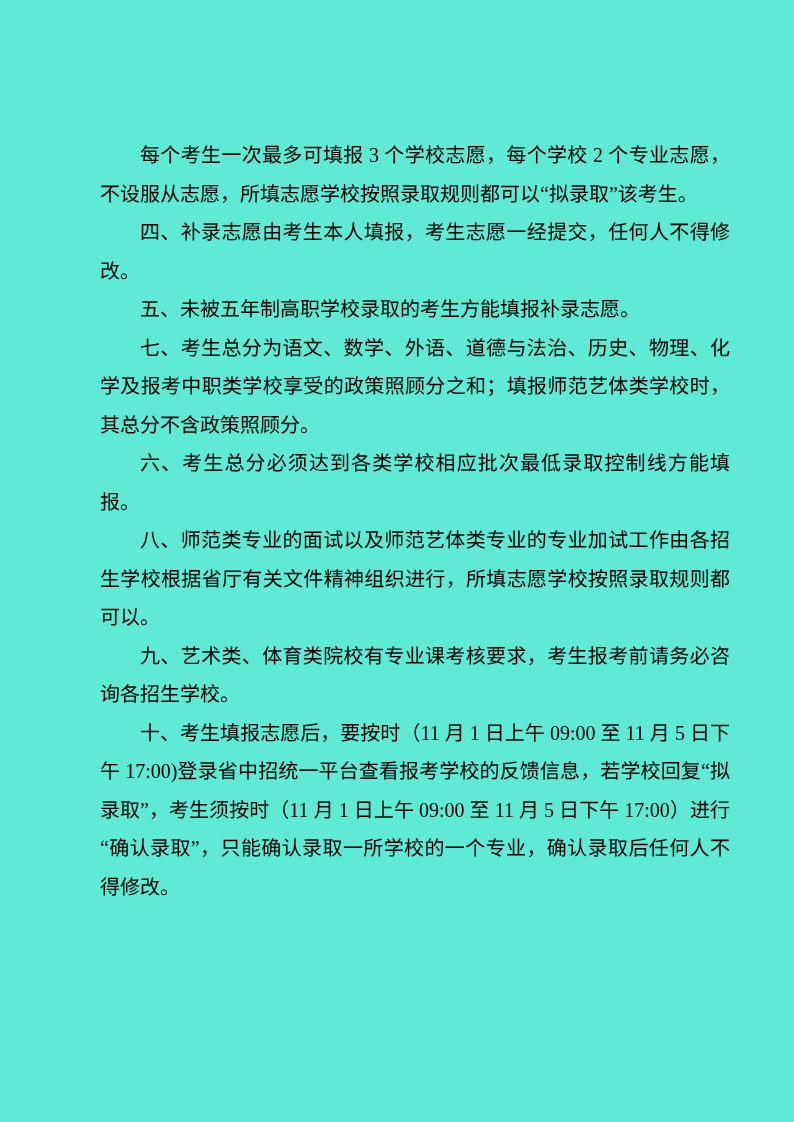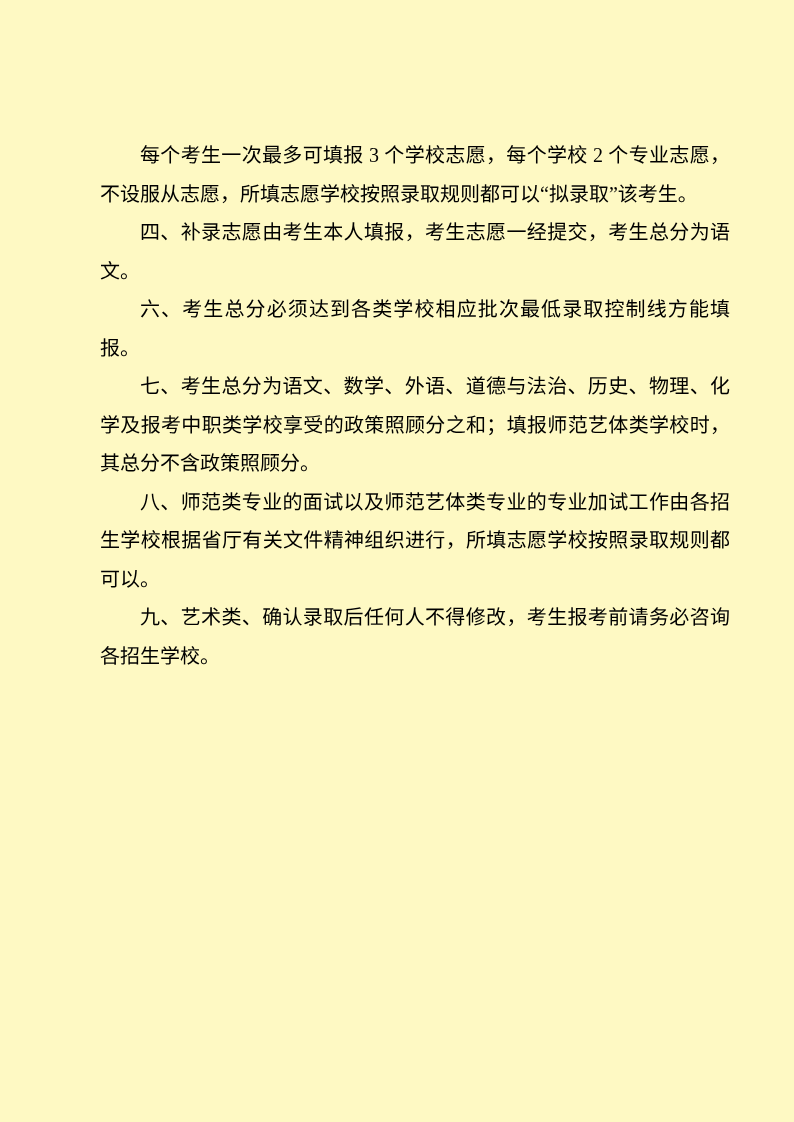--- a/index.html
+++ b/index.html
@@ -12,7 +12,7 @@
     position: relative;
     width: 794px;
     height: 1122px;
-    background: #fef9c3;
+    background: #5eead4;
     overflow: hidden;
     font-family: "Liberation Serif", "DejaVu Serif", serif;
     color: #000000;

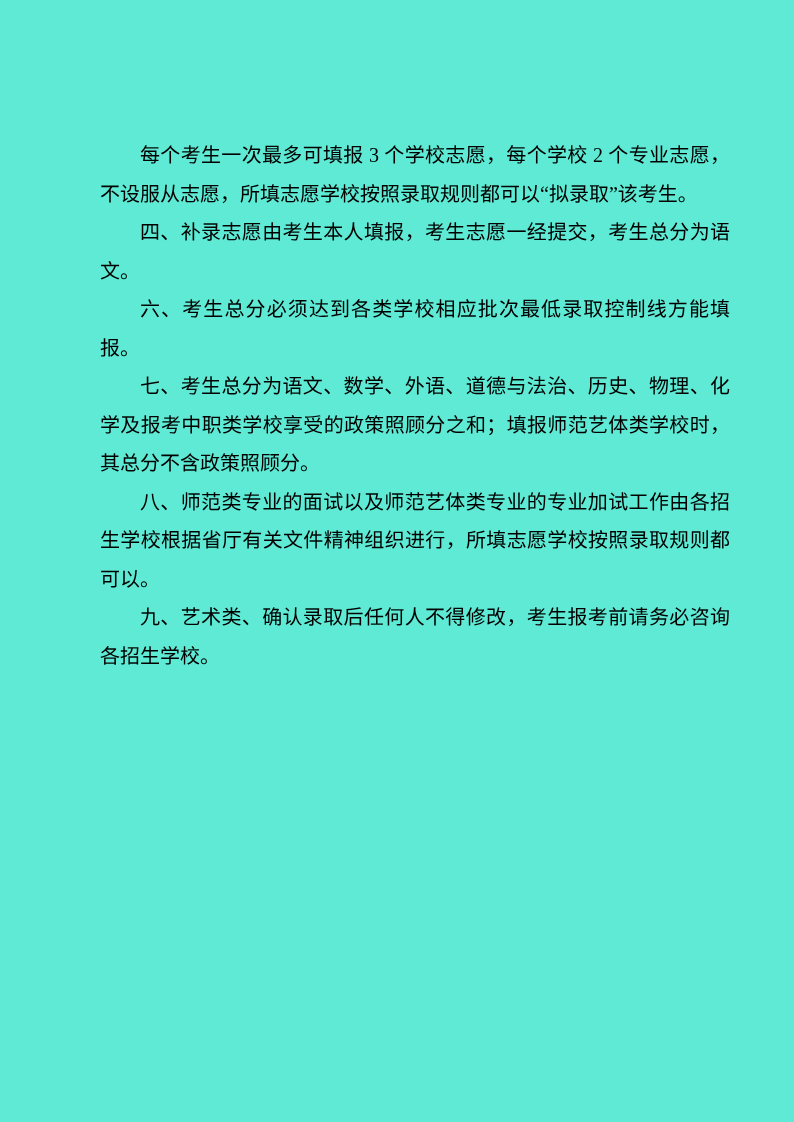--- a/index.html
+++ b/index.html
@@ -40,7 +40,7 @@
 <div class="page">
   <div class="content">
     <p>每个考生一次最多可填报 3 个学校志愿，每个学校 2 个专业志愿，不设服从志愿，所填志愿学校按照录取规则都可以“拟录取”该考生。</p>
-    <p>四、补录志愿由考生本人填报，考生志愿一经提交，考生总分为语文。</p>
+    <p>四、补录志愿由考生本人填报，考生志愿一经提交，任何人不得修改。</p>
     <p>六、考生总分必须达到各类学校相应批次最低录取控制线方能填报。</p>
     <p>七、考生总分为语文、数学、外语、道德与法治、历史、物理、化学及报考中职类学校享受的政策照顾分之和；填报师范艺体类学校时，其总分不含政策照顾分。</p>
     <p>八、师范类专业的面试以及师范艺体类专业的专业加试工作由各招生学校根据省厅有关文件精神组织进行，所填志愿学校按照录取规则都可以。</p>

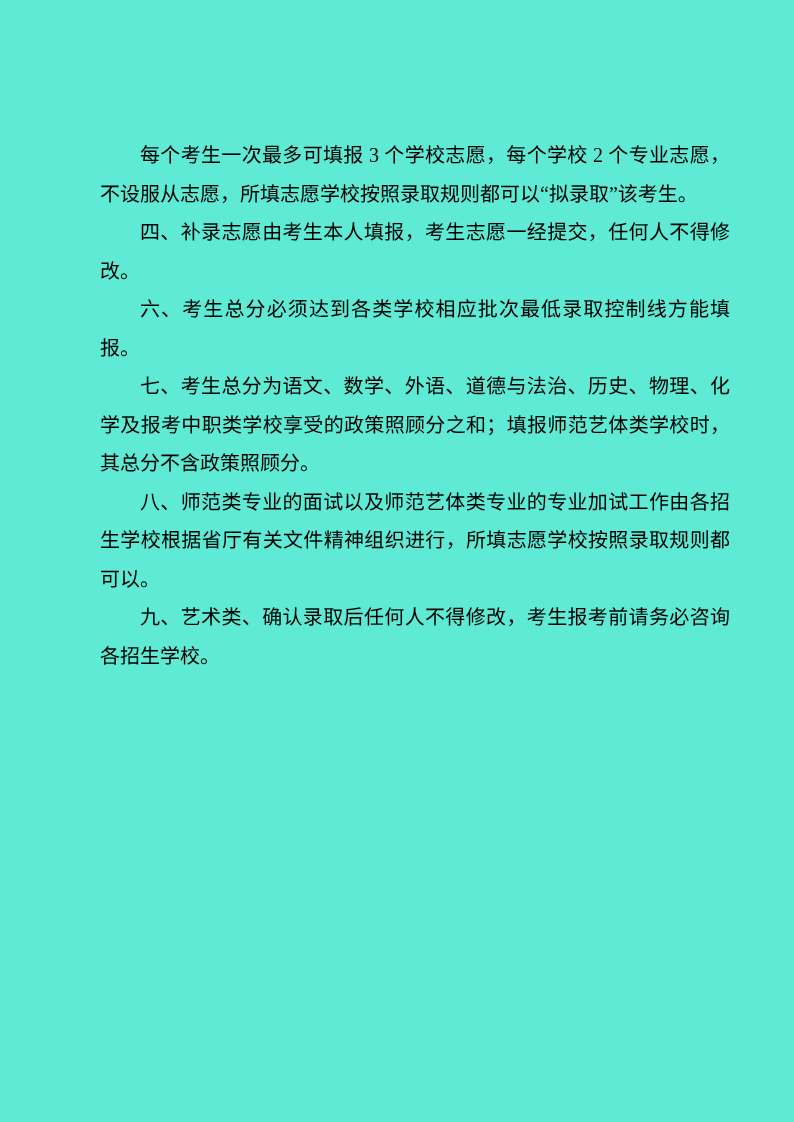--- a/index.html
+++ b/index.html
@@ -41,6 +41,7 @@
   <div class="content">
     <p>每个考生一次最多可填报 3 个学校志愿，每个学校 2 个专业志愿，不设服从志愿，所填志愿学校按照录取规则都可以“拟录取”该考生。</p>
     <p>四、补录志愿由考生本人填报，考生志愿一经提交，任何人不得修改。</p>
+    <p>五、未被五年制高职学校录取的考生方能填报补录志愿。</p>
     <p>六、考生总分必须达到各类学校相应批次最低录取控制线方能填报。</p>
     <p>七、考生总分为语文、数学、外语、道德与法治、历史、物理、化学及报考中职类学校享受的政策照顾分之和；填报师范艺体类学校时，其总分不含政策照顾分。</p>
     <p>八、师范类专业的面试以及师范艺体类专业的专业加试工作由各招生学校根据省厅有关文件精神组织进行，所填志愿学校按照录取规则都可以。</p>

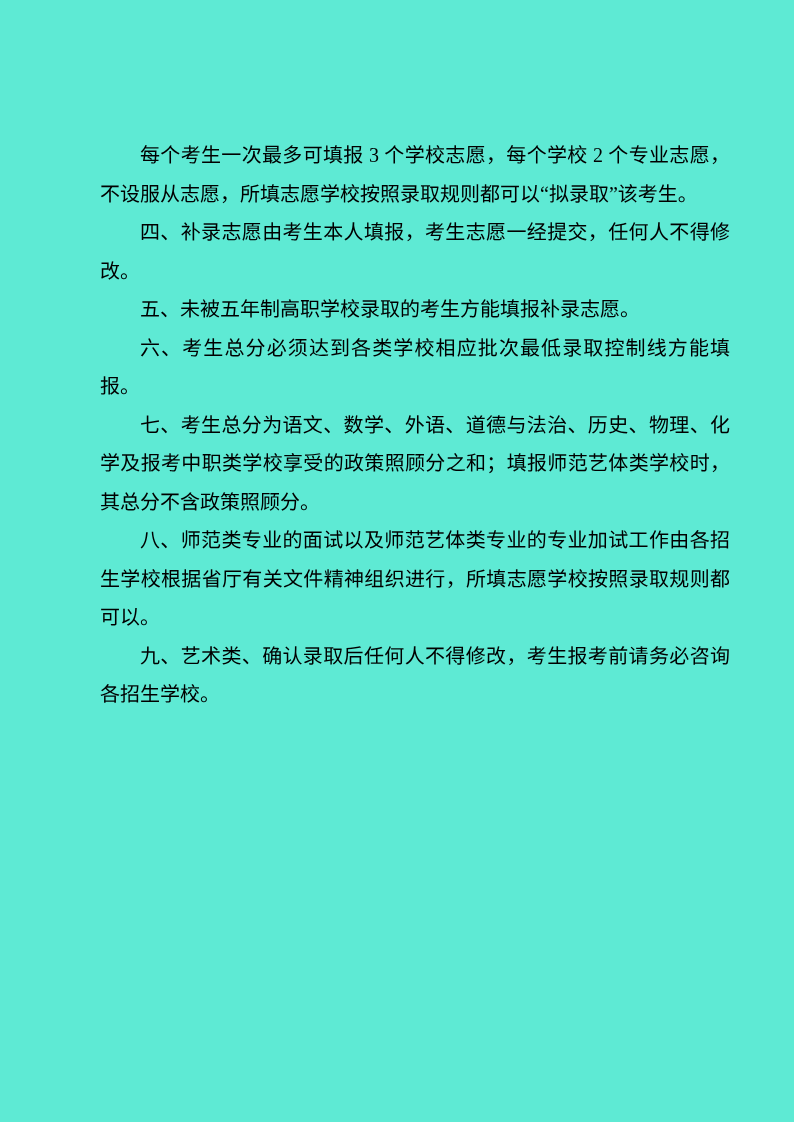--- a/index.html
+++ b/index.html
@@ -42,8 +42,8 @@
     <p>每个考生一次最多可填报 3 个学校志愿，每个学校 2 个专业志愿，不设服从志愿，所填志愿学校按照录取规则都可以“拟录取”该考生。</p>
     <p>四、补录志愿由考生本人填报，考生志愿一经提交，任何人不得修改。</p>
     <p>五、未被五年制高职学校录取的考生方能填报补录志愿。</p>
+    <p>七、考生总分为语文、数学、外语、道德与法治、历史、物理、化学及报考中职类学校享受的政策照顾分之和；填报师范艺体类学校时，其总分不含政策照顾分。</p>
     <p>六、考生总分必须达到各类学校相应批次最低录取控制线方能填报。</p>
-    <p>七、考生总分为语文、数学、外语、道德与法治、历史、物理、化学及报考中职类学校享受的政策照顾分之和；填报师范艺体类学校时，其总分不含政策照顾分。</p>
     <p>八、师范类专业的面试以及师范艺体类专业的专业加试工作由各招生学校根据省厅有关文件精神组织进行，所填志愿学校按照录取规则都可以。</p>
     <p>九、艺术类、确认录取后任何人不得修改，考生报考前请务必咨询各招生学校。</p>
   </div>

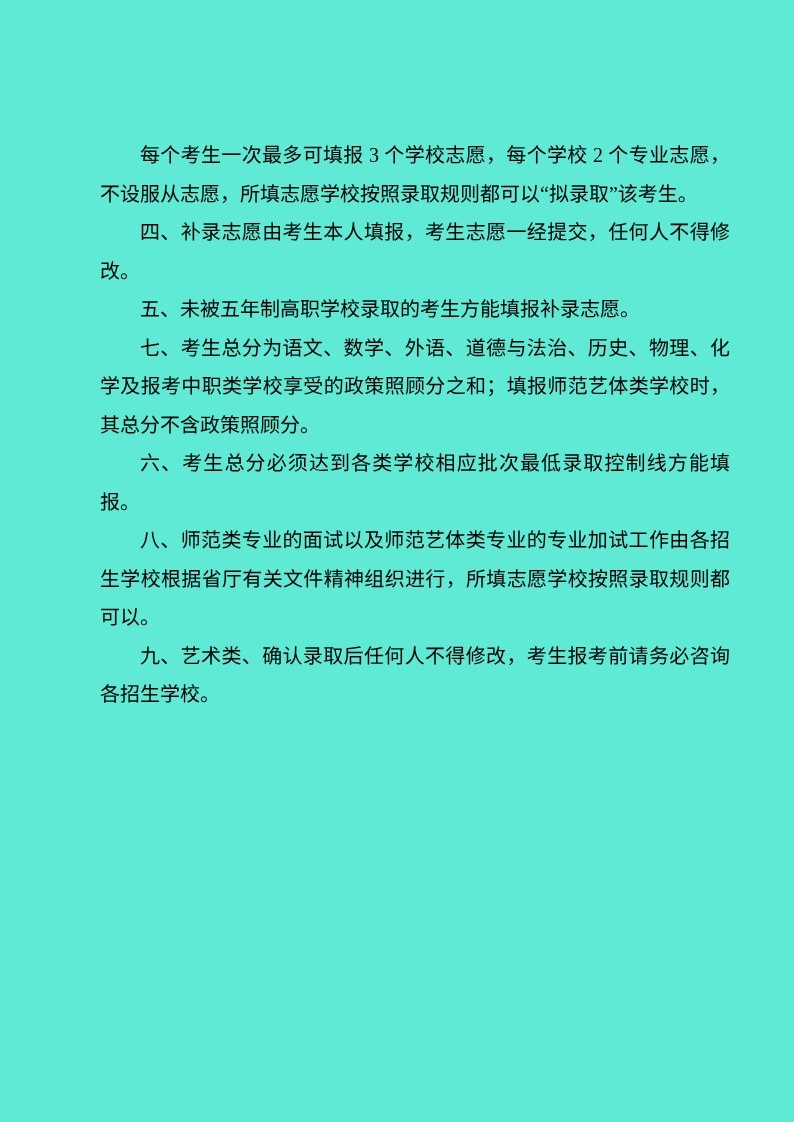--- a/index.html
+++ b/index.html
@@ -45,7 +45,7 @@
     <p>七、考生总分为语文、数学、外语、道德与法治、历史、物理、化学及报考中职类学校享受的政策照顾分之和；填报师范艺体类学校时，其总分不含政策照顾分。</p>
     <p>六、考生总分必须达到各类学校相应批次最低录取控制线方能填报。</p>
     <p>八、师范类专业的面试以及师范艺体类专业的专业加试工作由各招生学校根据省厅有关文件精神组织进行，所填志愿学校按照录取规则都可以。</p>
-    <p>九、艺术类、确认录取后任何人不得修改，考生报考前请务必咨询各招生学校。</p>
+    <p>九、艺术类、体育类院校有专业课考核要求，考生报考前请务必咨询各招生学校。</p>
   </div>
 </div>
 

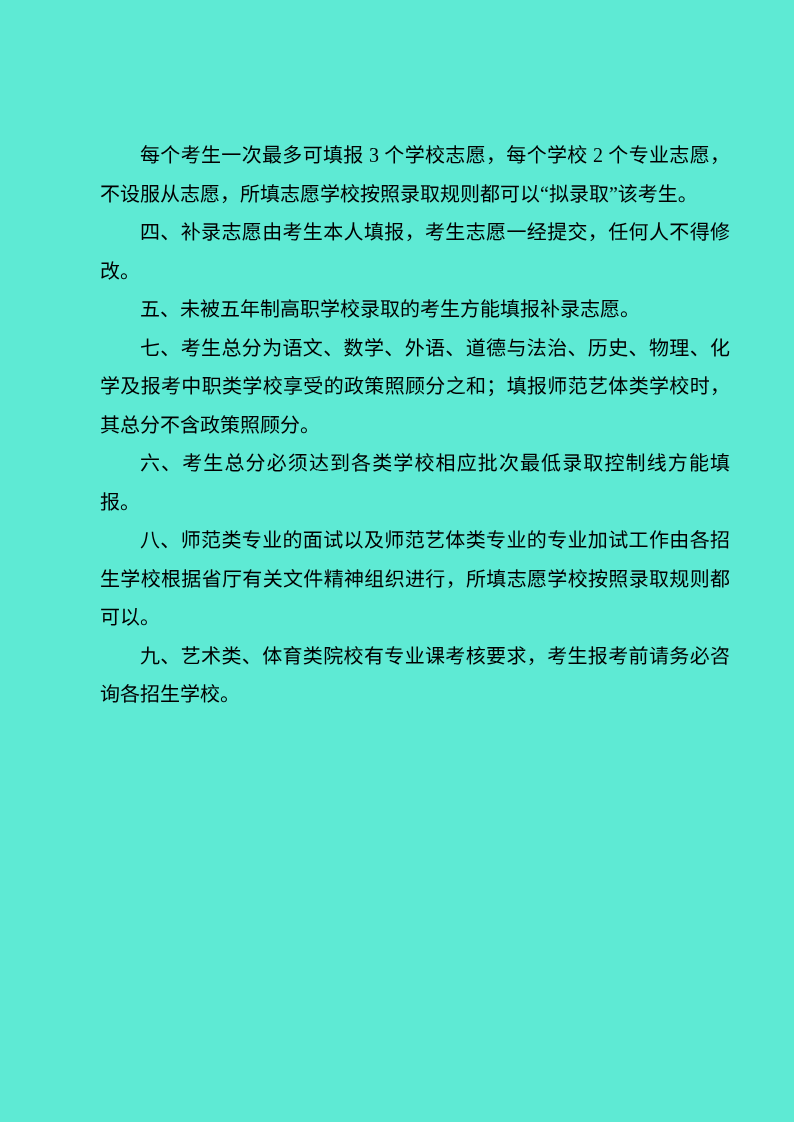--- a/index.html
+++ b/index.html
@@ -46,6 +46,7 @@
     <p>六、考生总分必须达到各类学校相应批次最低录取控制线方能填报。</p>
     <p>八、师范类专业的面试以及师范艺体类专业的专业加试工作由各招生学校根据省厅有关文件精神组织进行，所填志愿学校按照录取规则都可以。</p>
     <p>九、艺术类、体育类院校有专业课考核要求，考生报考前请务必咨询各招生学校。</p>
+    <p>十、考生填报志愿后，要按时（11 月 1 日上午 09:00 至 11 月 5 日下午 17:00)登录省中招统一平台查看报考学校的反馈信息，若学校回复“拟录取”，考生须按时（11 月 1 日上午 09:00 至 11 月 5 日下午 17:00）进行“确认录取”，只能确认录取一所学校的一个专业，确认录取后任何人不得修改。</p>
   </div>
 </div>
 

